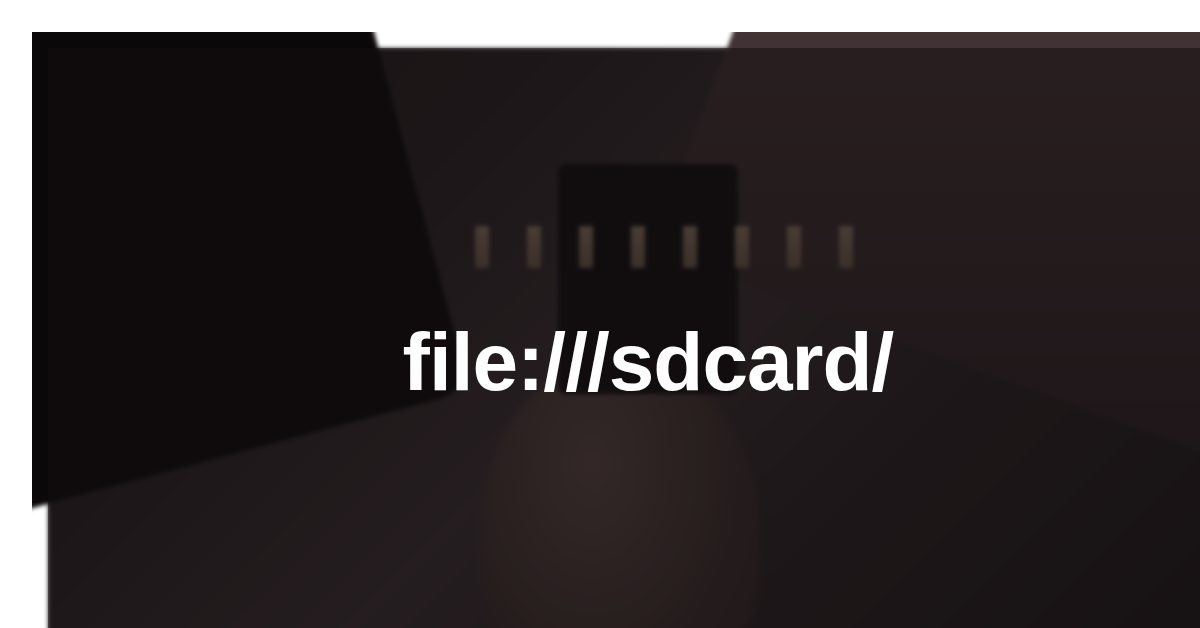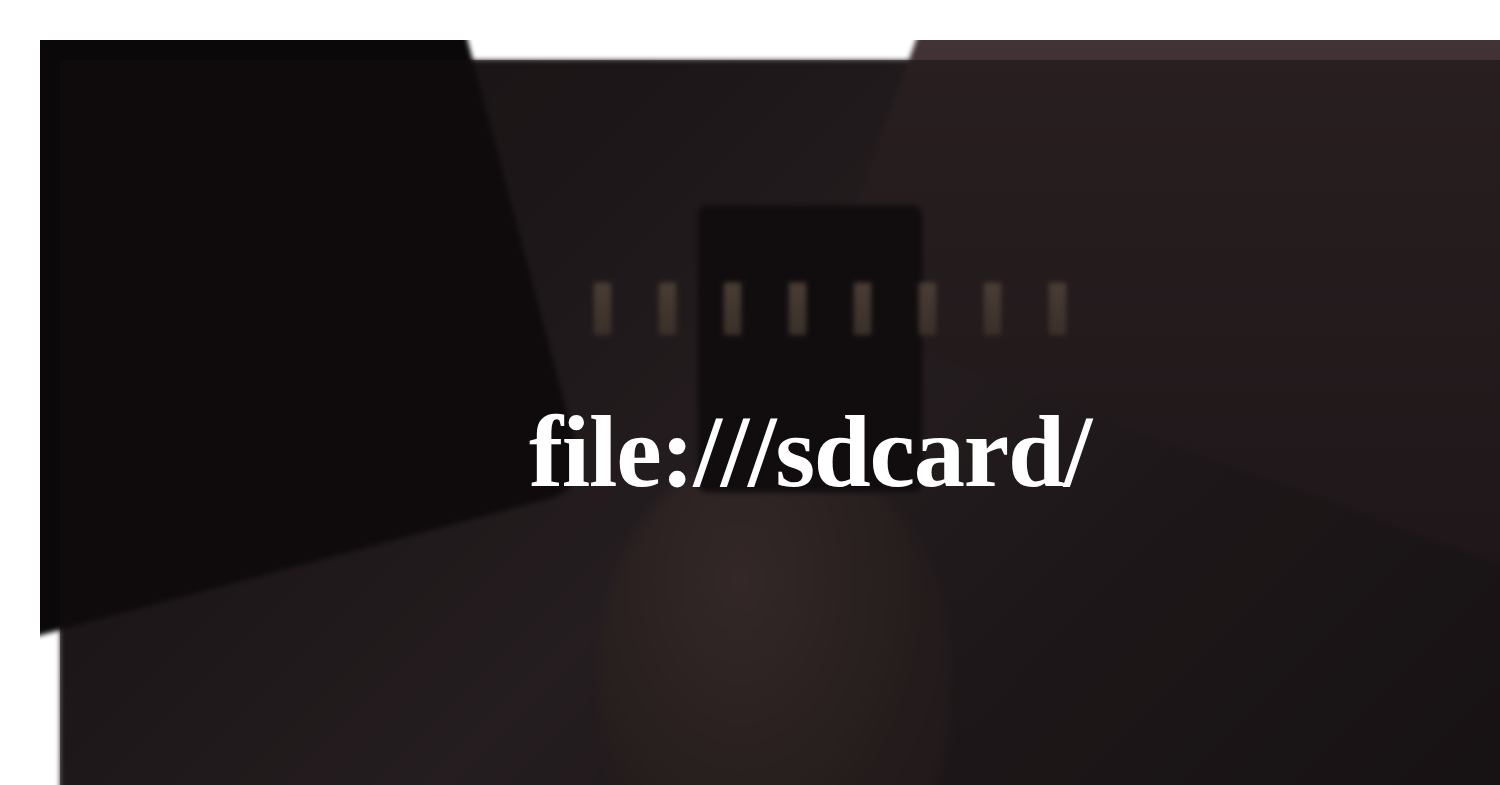--- a/index.html
+++ b/index.html
@@ -6,7 +6,6 @@
       margin: 16px;
       padding: 0;
       box-sizing: border-box;
-      font-family: Liberation Serif, serif;
     }
     body {
       width: 1200px;

